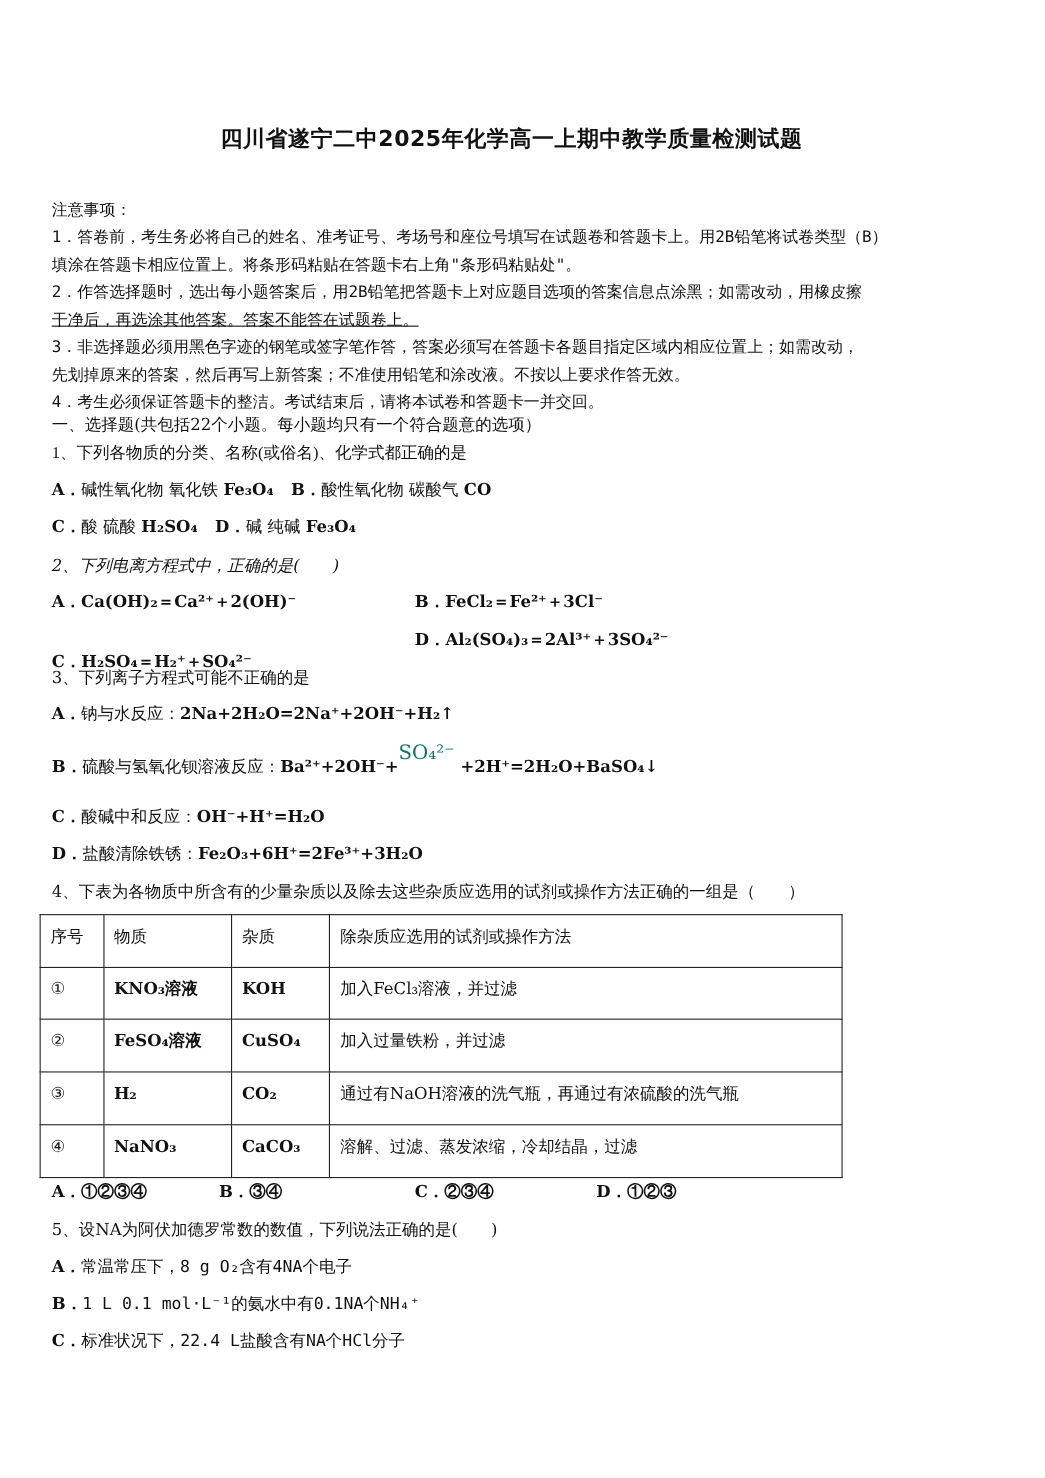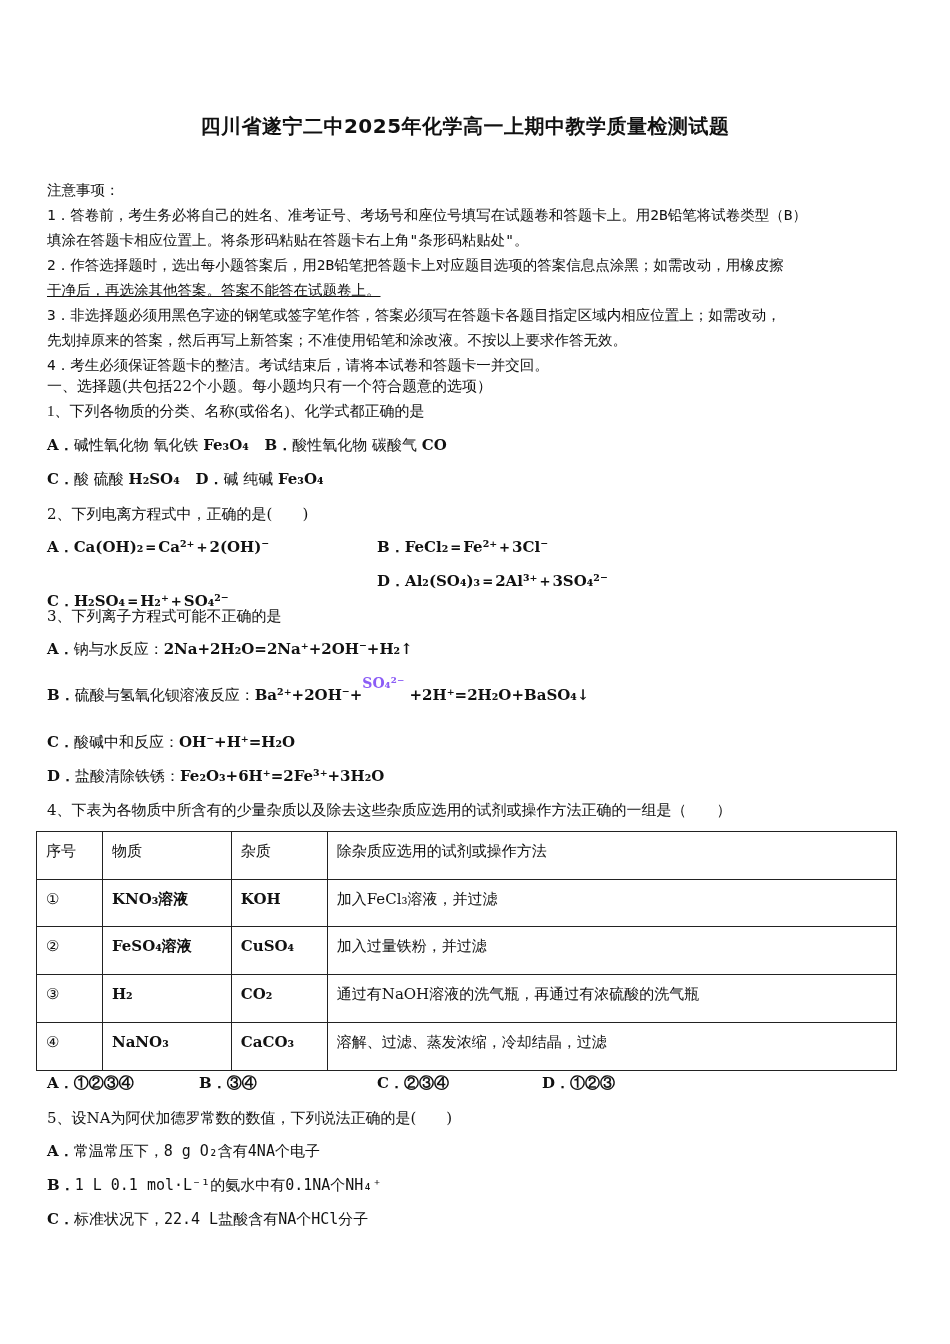--- a/index.html
+++ b/index.html
@@ -62,7 +62,7 @@
   &nbsp;&nbsp;<span>D．</span><span class="zh">碱  纯碱  </span><span>Fe₃O₄</span>
 </div>
 
-<div class="abs q" style="top:505px;">2、下列电离方程式中，正确的是(　　)</div>
+<div class="abs q" style="top:505px;font-style:italic;">2、下列电离方程式中，正确的是(　　)</div>
 <div class="abs opt" style="left:47px; top:538px;">A．Ca(OH)₂＝Ca²⁺＋2(OH)⁻</div>
 <div class="abs opt" style="left:377px; top:538px;">B．FeCl₂＝Fe²⁺＋3Cl⁻</div>
 <div class="abs opt" style="left:47px; top:572px;margin-top:20px;">C．H₂SO₄＝H₂⁺＋SO₄²⁻</div>

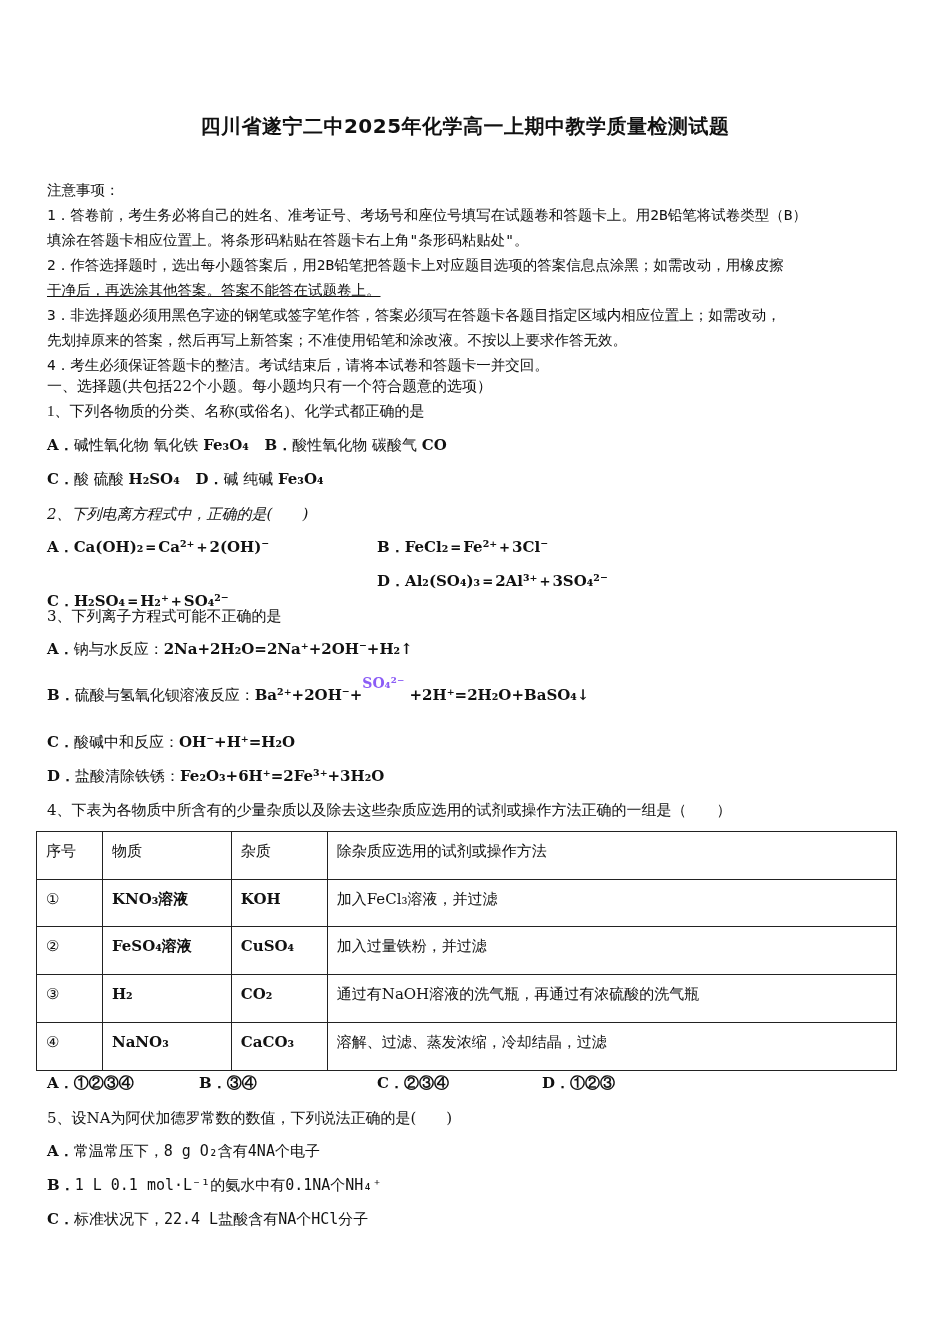--- a/index.html
+++ b/index.html
@@ -24,7 +24,7 @@
   }
   .opt { font-size: 15px; font-weight: bold; }
   .opt .zh { font-weight: normal; }
-  .so4big { font-size: 14px; font-weight: bold; color: #8b5cf6; position: relative; top: -12px; }
+  .so4big { font-size: 18px; font-weight: normal; color: #0f766e; position: relative; top: -12px; }
   table.tbl {
     position: absolute; left: 36px; top: 831px; width: 861px;
     border-collapse: collapse; font-size: 15px;

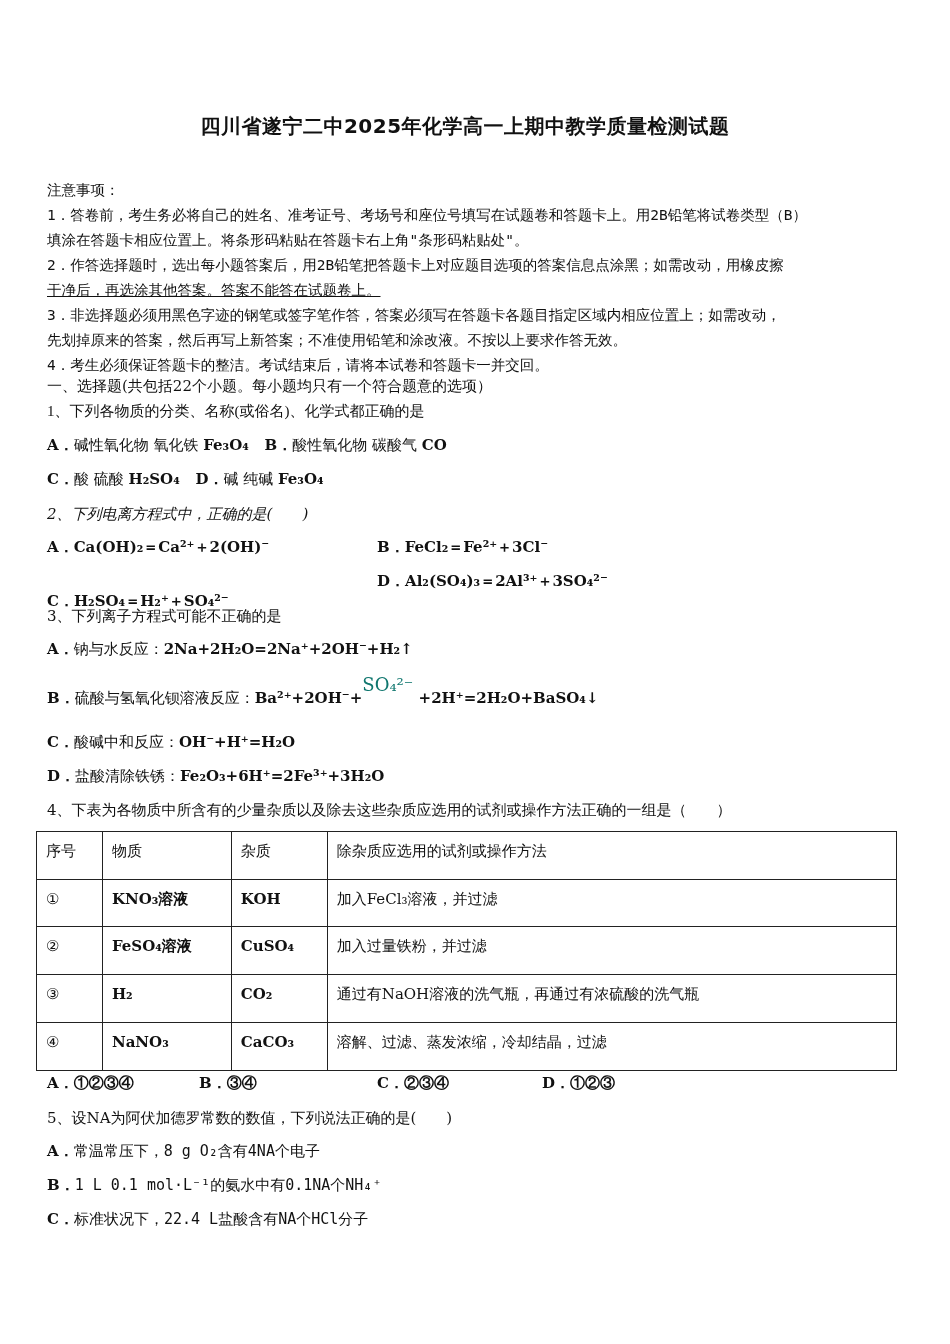--- a/index.html
+++ b/index.html
@@ -26,7 +26,7 @@
   .opt .zh { font-weight: normal; }
   .so4big { font-size: 18px; font-weight: normal; color: #0f766e; position: relative; top: -12px; }
   table.tbl {
-    position: absolute; left: 36px; top: 831px; width: 861px;
+    position: absolute; left: 36px; top: 831px; width: 730px;
     border-collapse: collapse; font-size: 15px;
   }
   table.tbl td {

